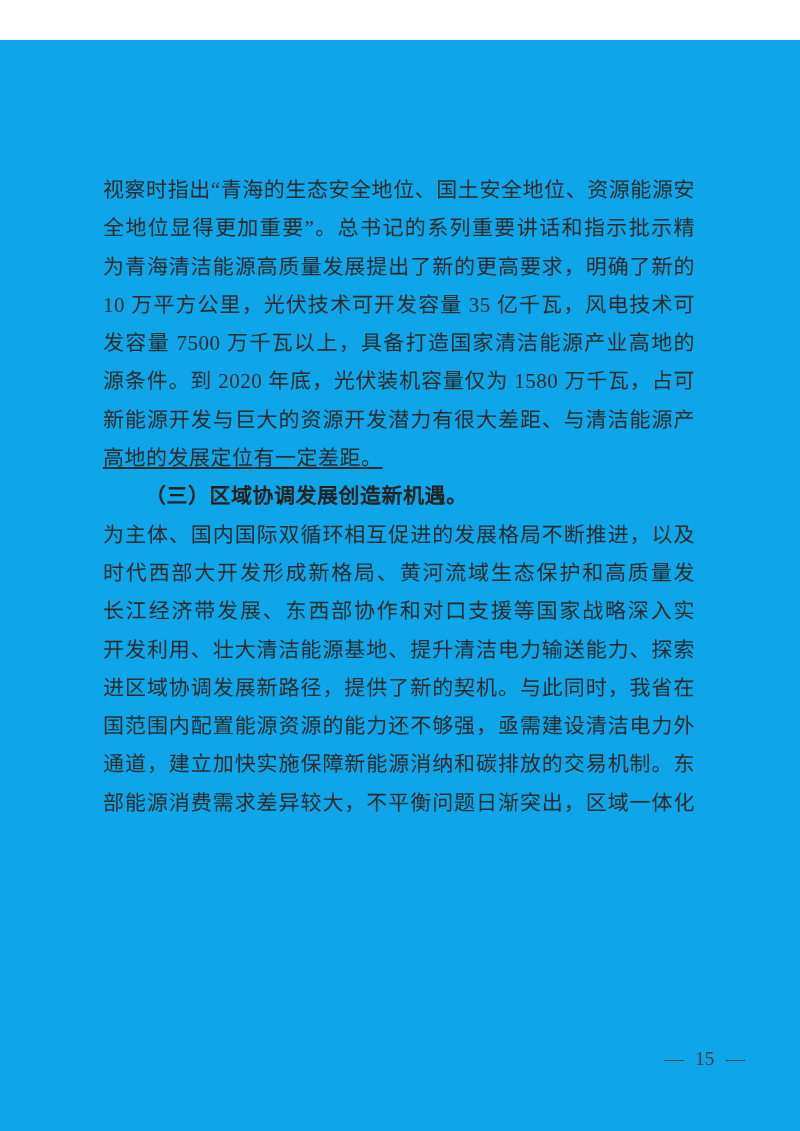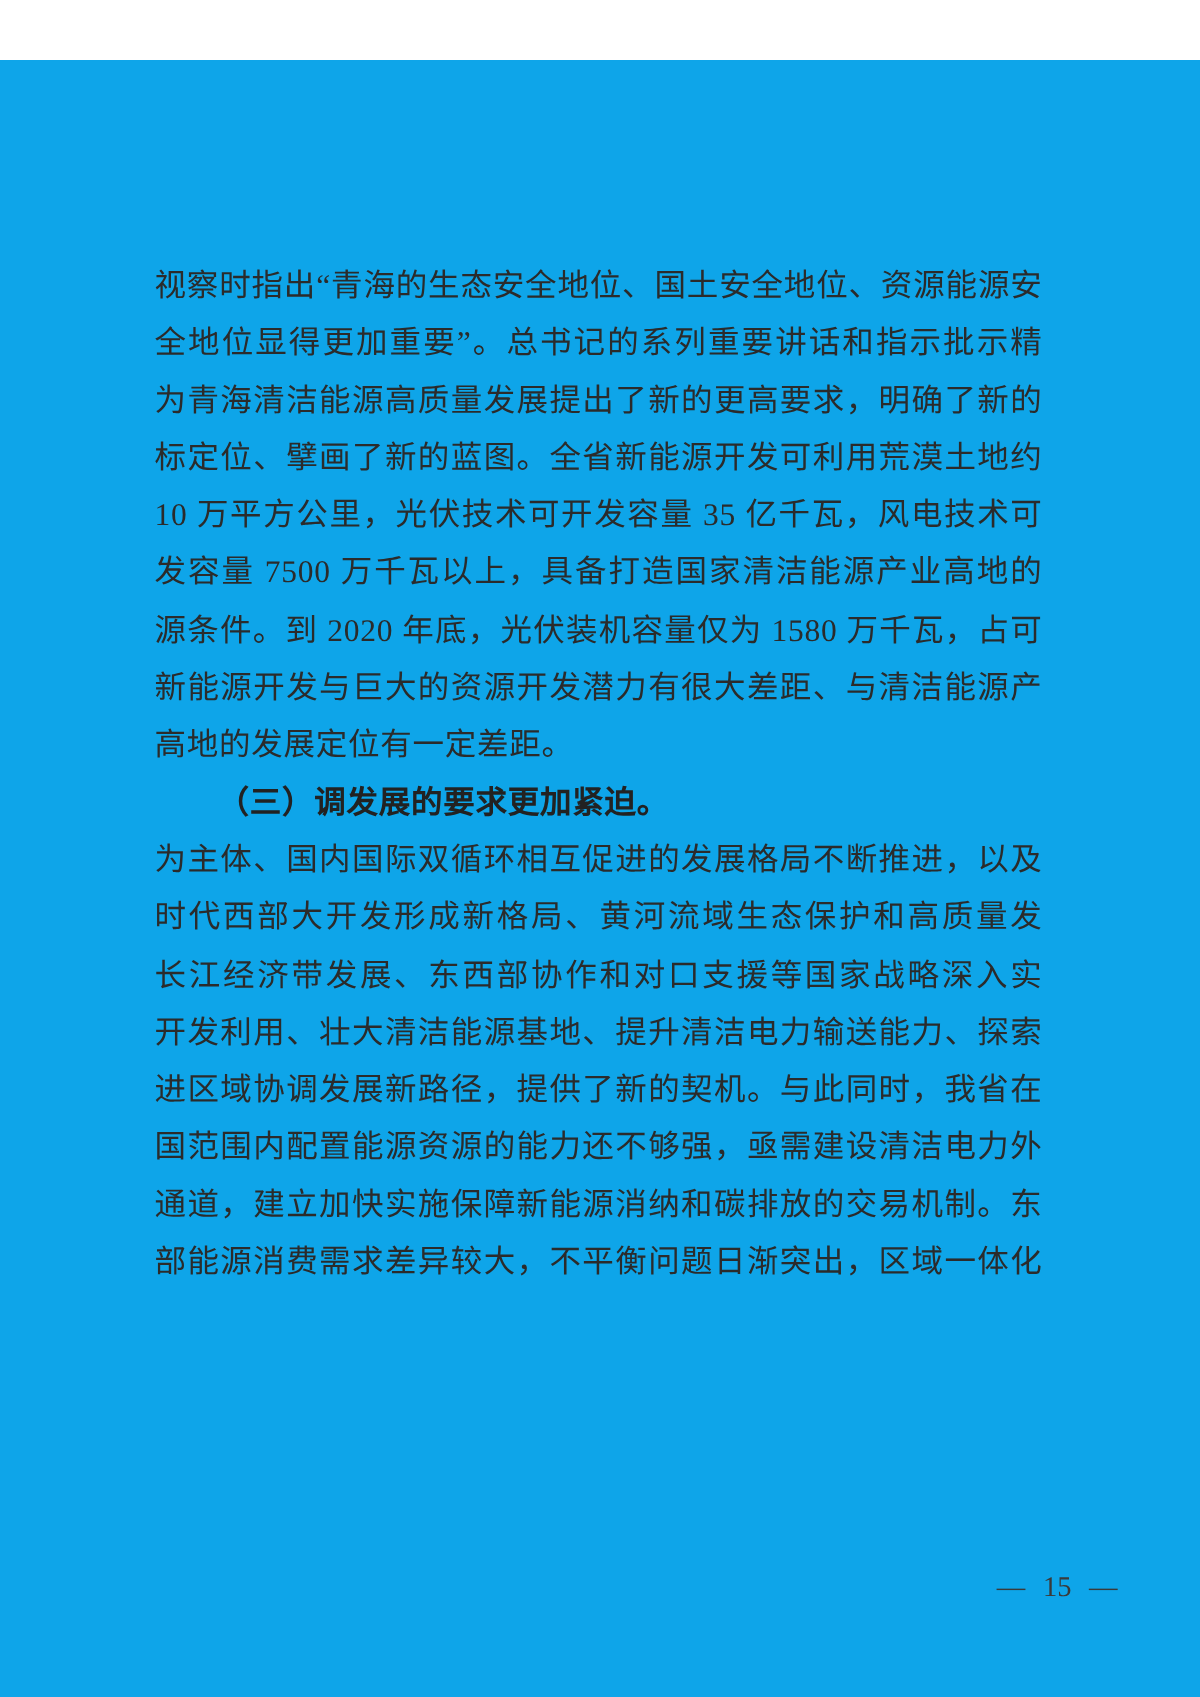--- a/index.html
+++ b/index.html
@@ -72,7 +72,6 @@
     <div class="ln fill">视察时指出“青海的生态安全地位、国土安全地位、资源能源安</div>
     <div class="ln fill">全地位显得更加重要”。总书记的系列重要讲话和指示批示精神，</div>
     <div class="ln fill">为青海清洁能源高质量发展提出了新的更高要求，明确了新的目</div>
-    <div class="ln fill">标定位、擘画了新的蓝图。全省新能源开发可利用荒漠土地约</div>
     <div class="ln fill">10 万平方公里，光伏技术可开发容量 35 亿千瓦，风电技术可开</div>
     <div class="ln fill">发容量 7500 万千瓦以上，具备打造国家清洁能源产业高地的资</div>
     <div class="ln fill">源条件。到 2020 年底，光伏装机容量仅为 1580 万千瓦，占可开</div>

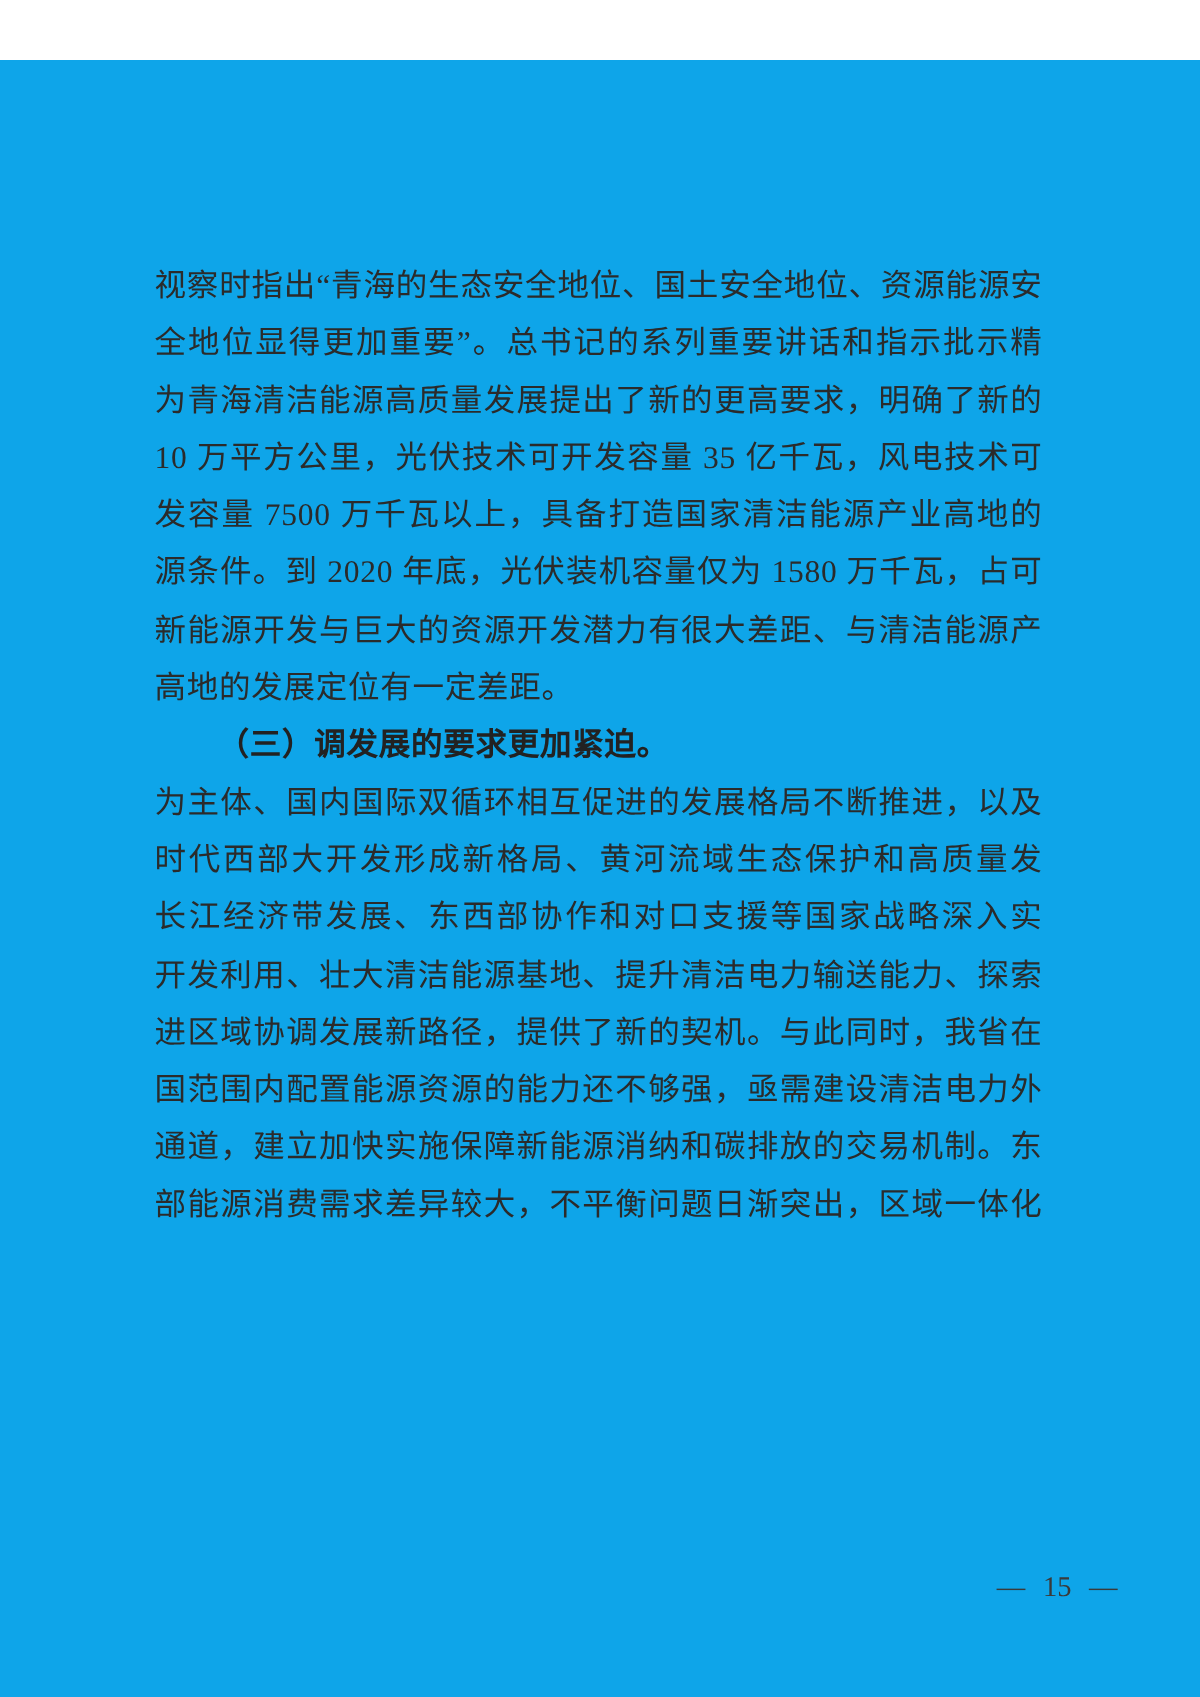--- a/index.html
+++ b/index.html
@@ -38,6 +38,7 @@
   .ln.end {
     text-align: right;
     text-align-last: left;
+    text-decoration: underline;
   }
   .ln.heading {
     text-align: left;

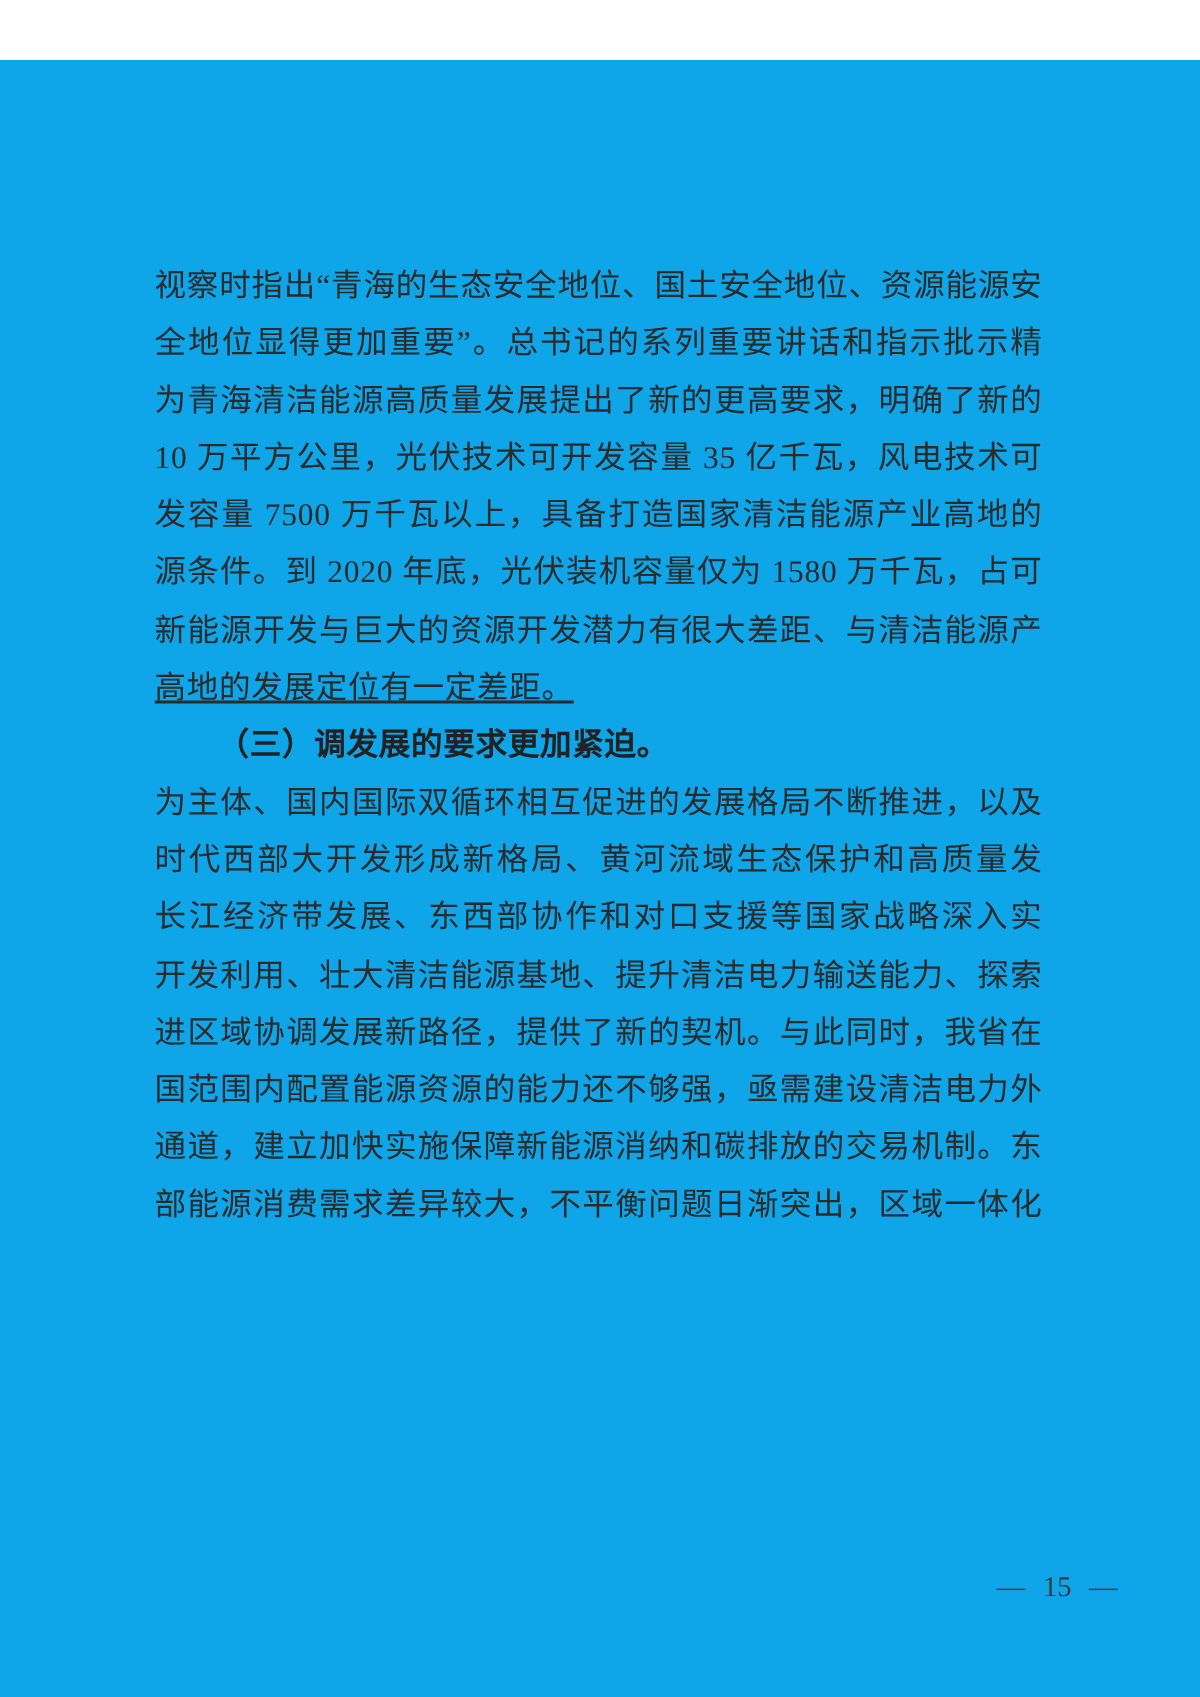--- a/index.html
+++ b/index.html
@@ -78,7 +78,7 @@
     <div class="ln fill">源条件。到 2020 年底，光伏装机容量仅为 1580 万千瓦，占可开</div>
     <div class="ln fill">新能源开发与巨大的资源开发潜力有很大差距、与清洁能源产业</div>
     <div class="ln end">高地的发展定位有一定差距。</div>
-    <div class="ln heading">（三）调发展的要求更加紧迫。</div>
+    <div class="ln heading">（三）区域协调发展创造新机遇。</div>
     <div class="ln fill">为主体、国内国际双循环相互促进的发展格局不断推进，以及新</div>
     <div class="ln fill">时代西部大开发形成新格局、黄河流域生态保护和高质量发展、</div>
     <div class="ln fill">长江经济带发展、东西部协作和对口支援等国家战略深入实施，</div>

